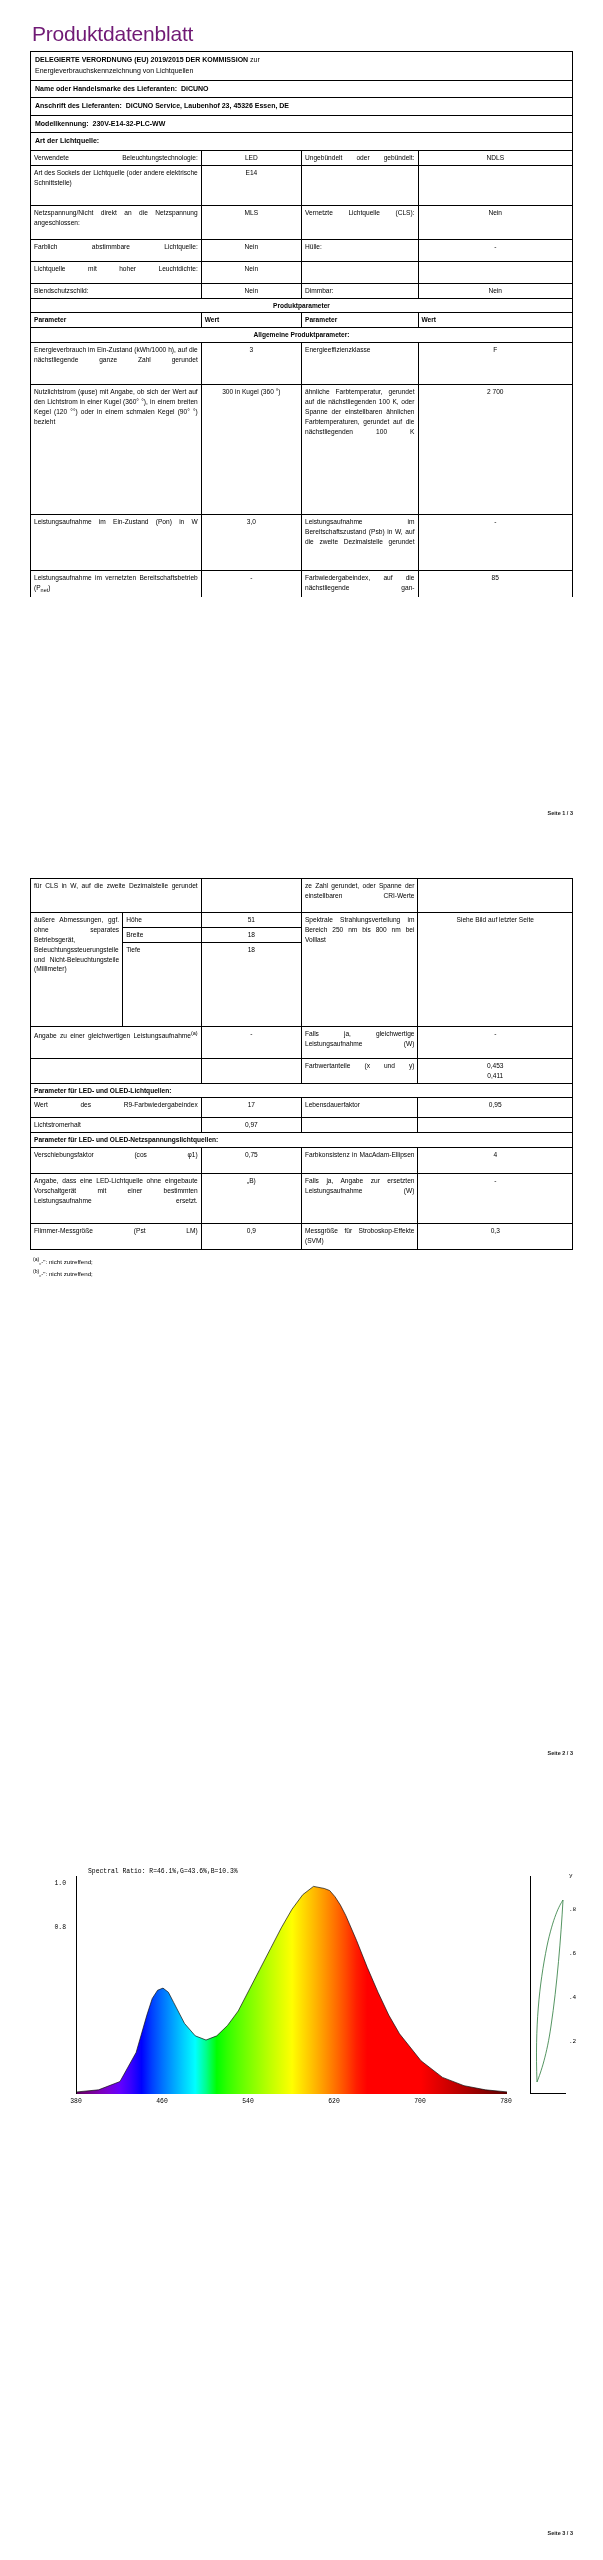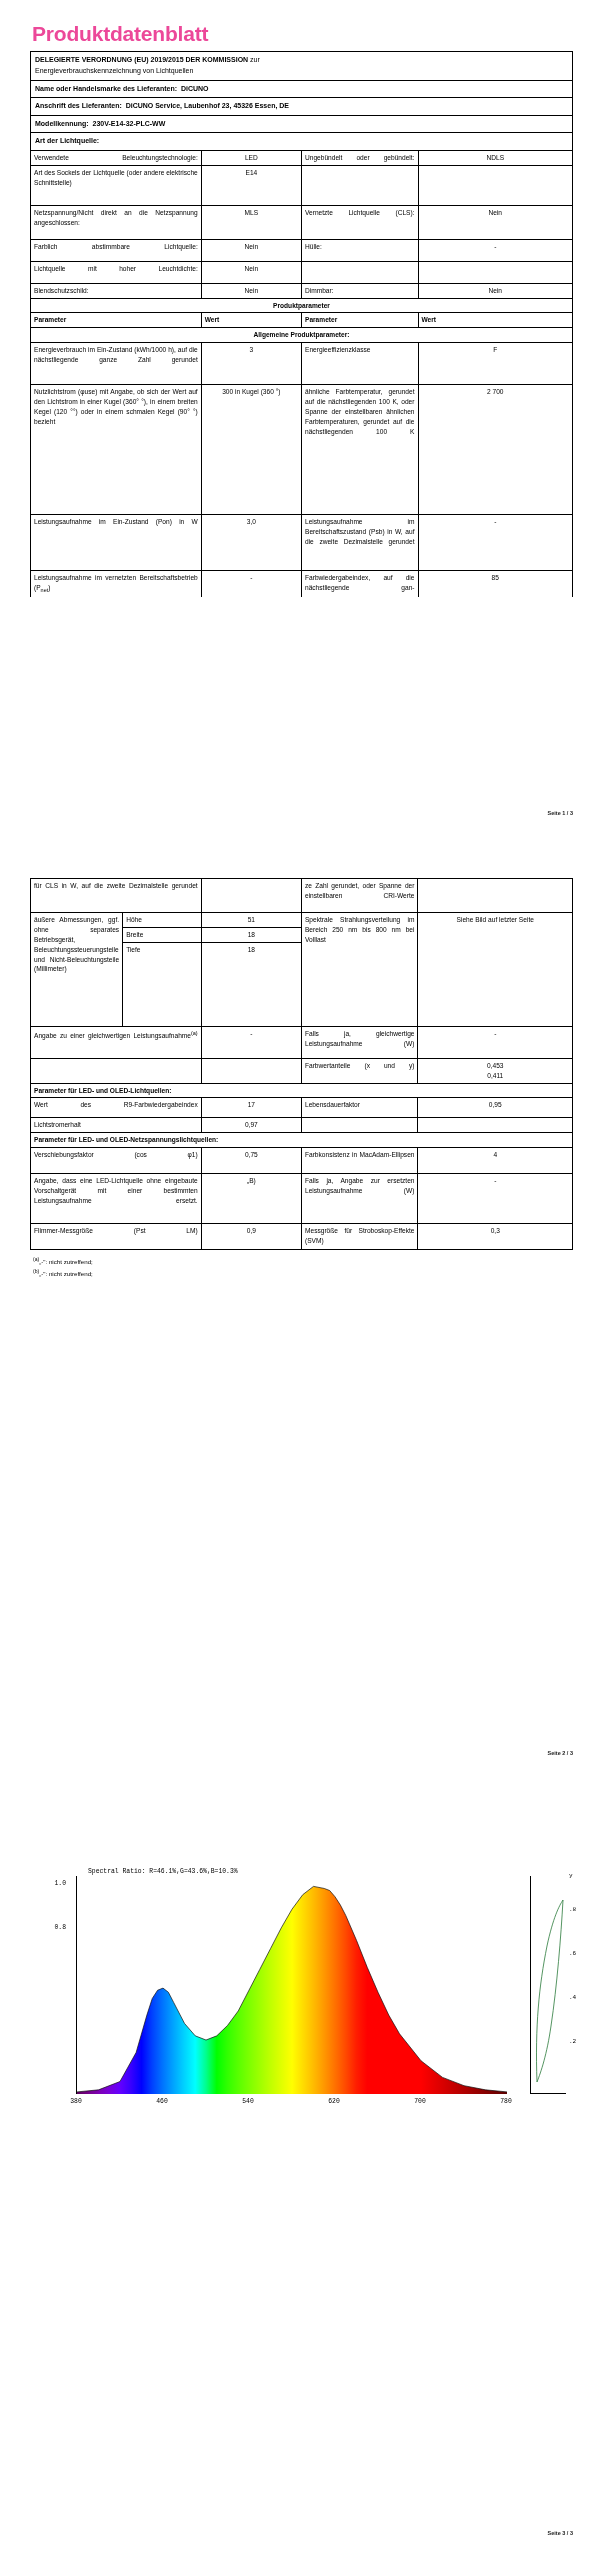--- a/index.html
+++ b/index.html
@@ -23,8 +23,8 @@
 
   .doc-title {
     font-size: 21px;
-    font-weight: bold;
-    color: #ec4899;
+    font-weight: normal;
+    color: #701a75;
     letter-spacing: -0.2px;
     margin: 0 0 6px 2px;
     line-height: 1.1;

